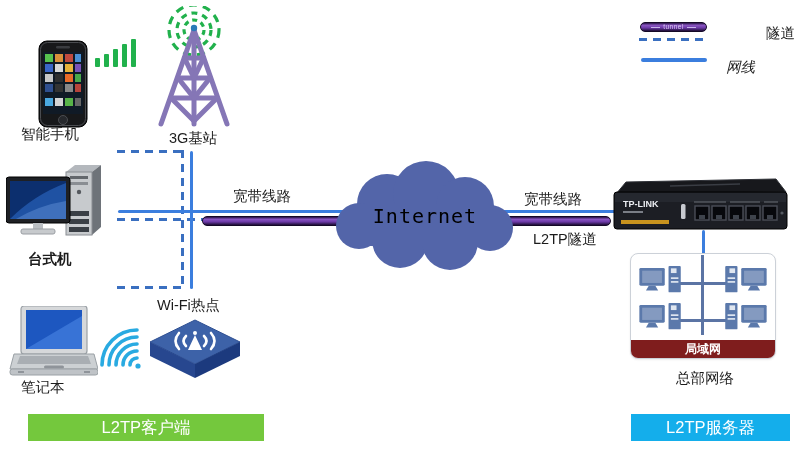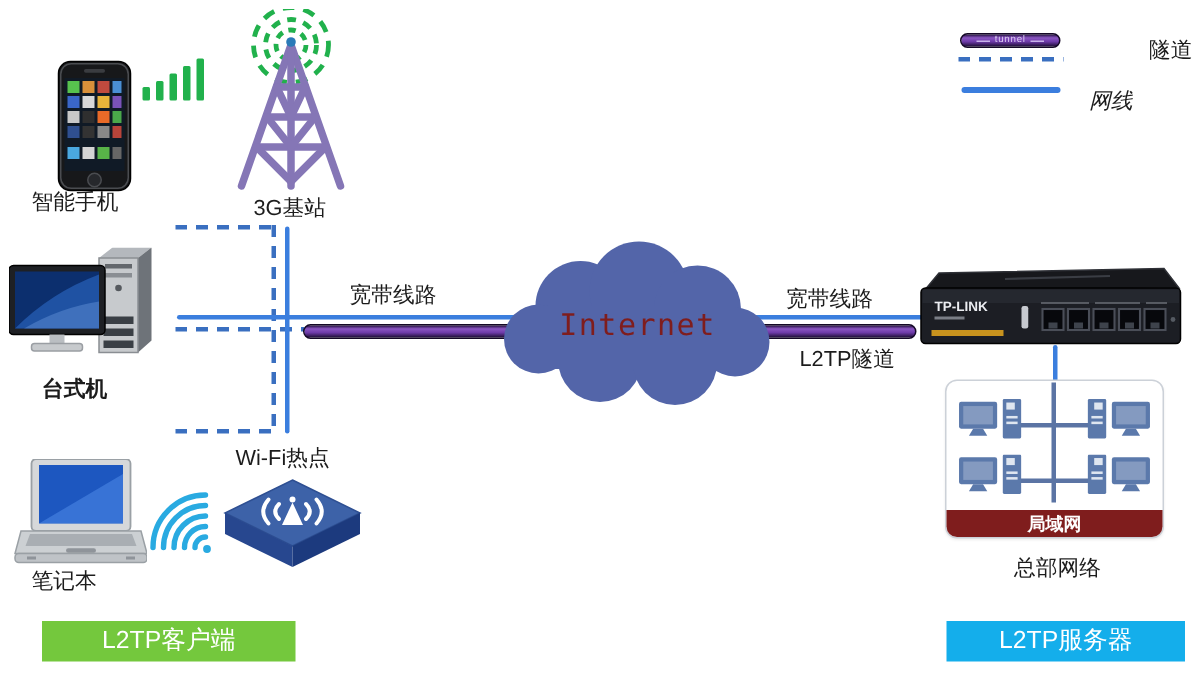--- a/index.html
+++ b/index.html
@@ -42,7 +42,7 @@
   
   .cloud-text {
     position:absolute; left:330px; top:204px; width:190px;
-    text-align:center; color:#7f1d1d;
+    text-align:center; color:#000000;
     font-family:"DejaVu Sans Mono", monospace;
     font-size:20px; letter-spacing:1px;
   }

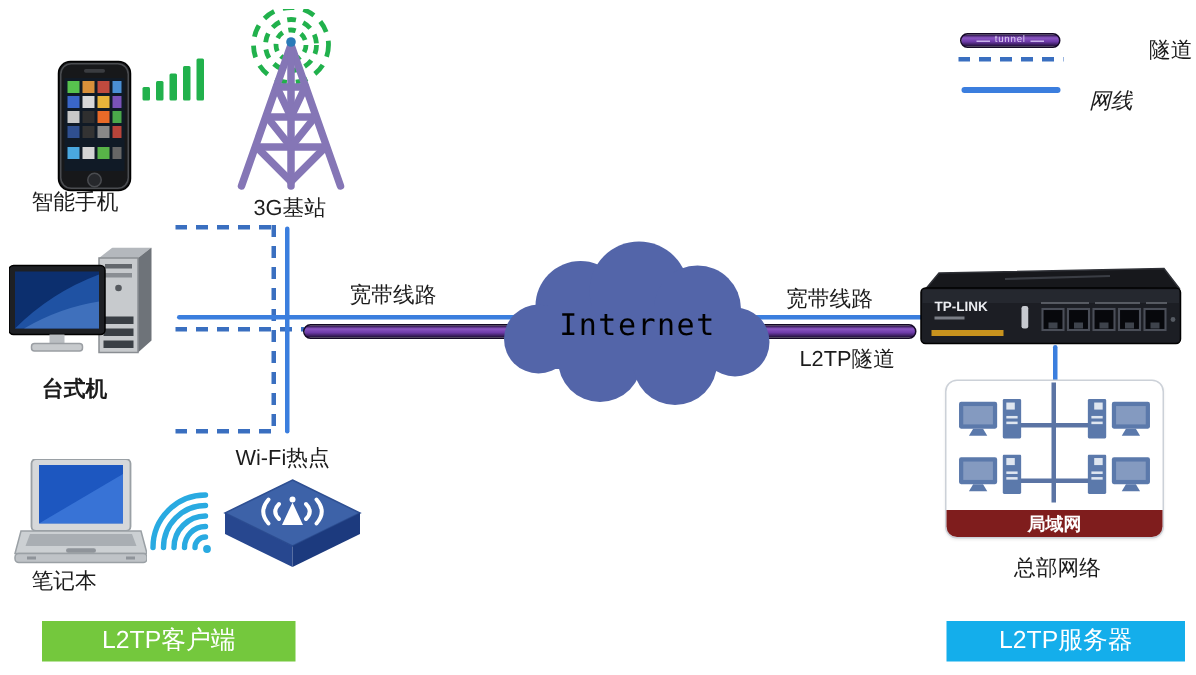--- a/index.html
+++ b/index.html
@@ -51,7 +51,7 @@
     position:absolute; height:27px; color:#ffffff;
     font-size:16.5px; text-align:center; line-height:27px;
   }
-  .banner.client { left:28px;  top:414px; width:169px; background:#74c83d; }
+  .banner.client { left:28px;  top:414px; width:236px; background:#74c83d; }
   .banner.server { left:631px; top:414px; width:159px; background:#14aeeb; }
   
   .lan-box {

